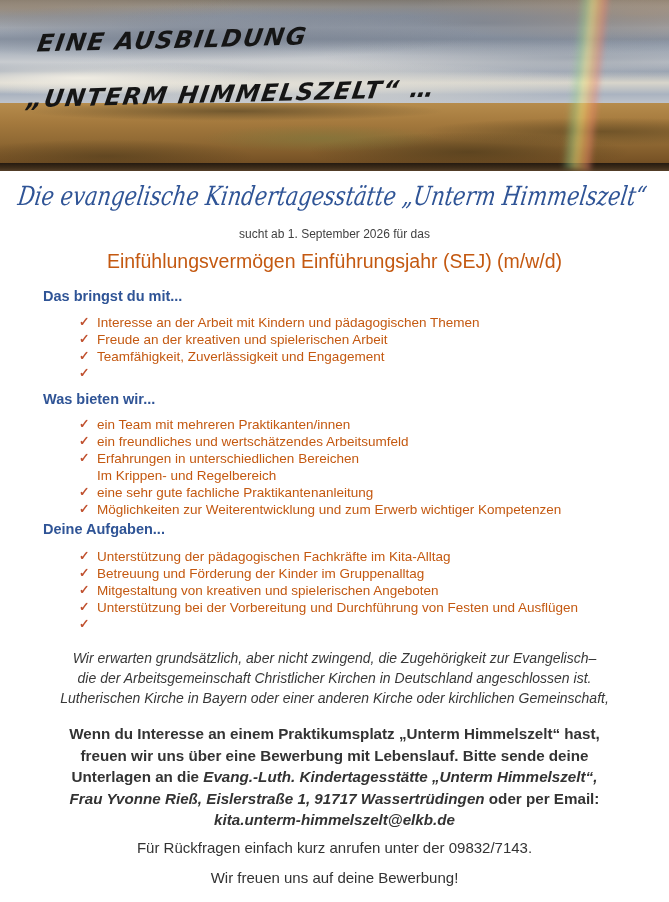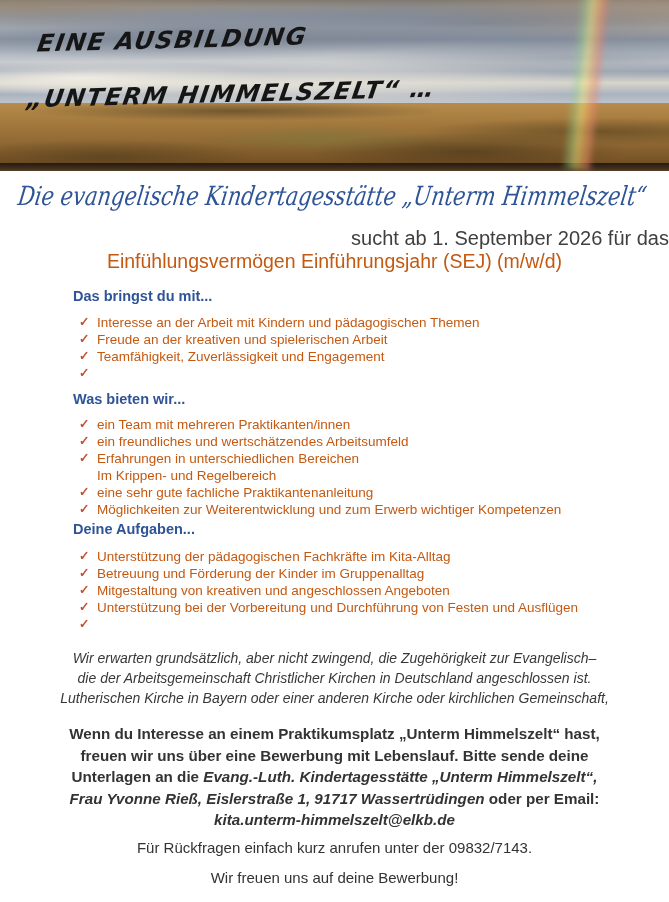--- a/index.html
+++ b/index.html
@@ -48,7 +48,7 @@
   .script-title{position:absolute;top:181px;left:0;right:0;text-align:center;white-space:nowrap;
     font-family:"DejaVu Serif",serif;font-style:italic;font-size:21px;color:var(--accent-blue);
     transform:skewX(-8deg) scaleY(1.25);transform-origin:center top;}
-  .subtitle{position:absolute;top:227px;left:0;right:0;text-align:right;font-size:20px;color:#3f3f3f;}
+  .subtitle{position:absolute;top:227px;left:0;right:0;text-align:center;font-size:12px;color:#3f3f3f;}
   .position-title{position:absolute;top:250px;left:0;right:0;text-align:center;font-size:19.5px;color:var(--accent-orange);}
 
   

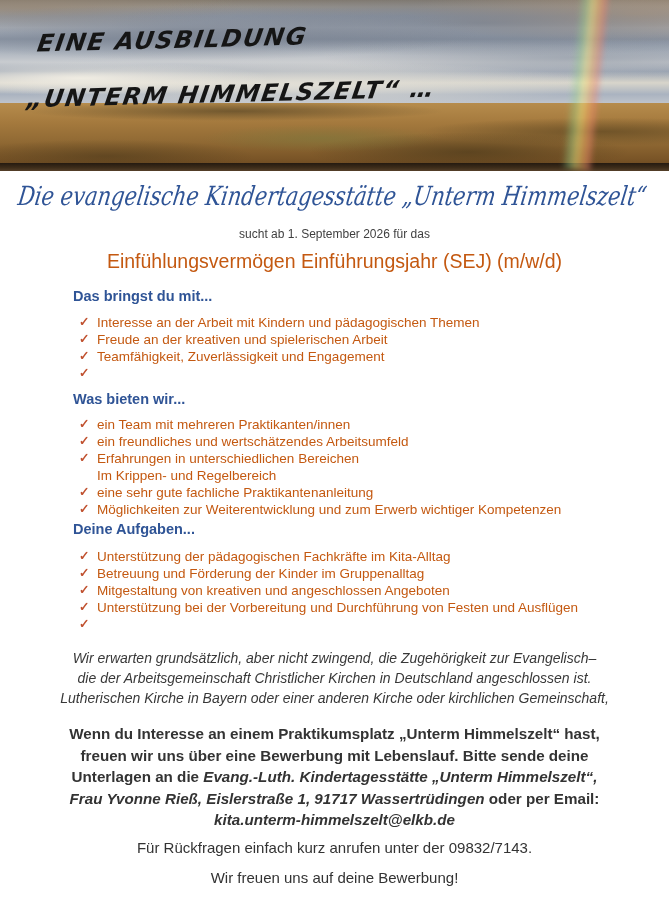--- a/index.html
+++ b/index.html
@@ -52,7 +52,7 @@
   .position-title{position:absolute;top:250px;left:0;right:0;text-align:center;font-size:19.5px;color:var(--accent-orange);}
 
   
-  .section-heading{position:absolute;left:73px;font-size:14.5px;font-weight:bold;color:var(--accent-blue);}
+  .section-heading{position:absolute;left:43px;font-size:14.5px;font-weight:bold;color:var(--accent-blue);}
   .sh1{top:288px}.sh2{top:391px}.sh3{top:521px}
   .items{position:absolute;left:79px;right:24px;}
   .i1{top:314px}.i2{top:416px}.i3{top:548px}

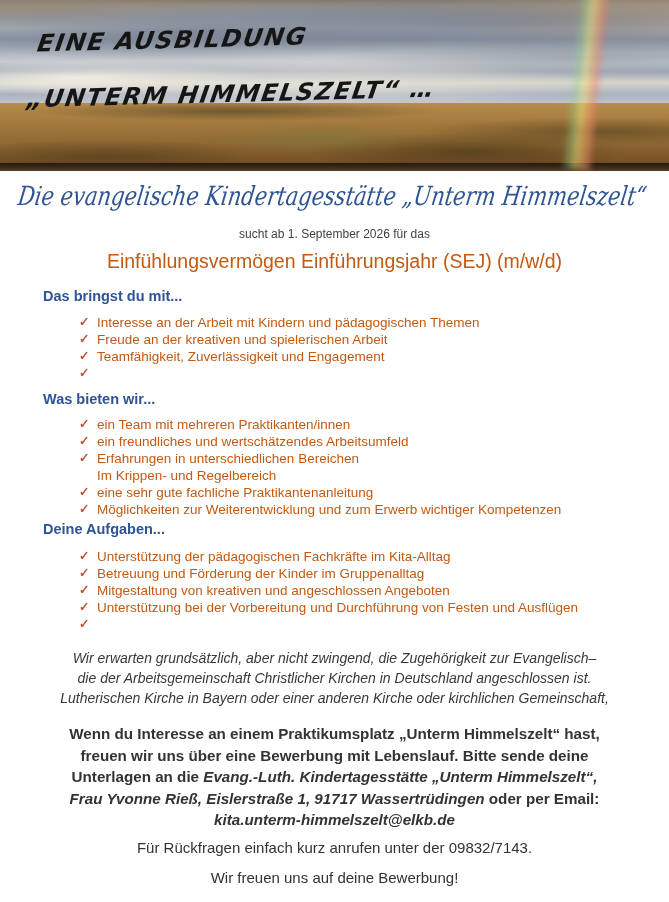--- a/index.html
+++ b/index.html
@@ -145,7 +145,7 @@
       </div>
       <div class="item">
         <span class="check">✓</span>
-        <span class="item-text">Mitgestaltung von kreativen und angeschlossen Angeboten</span>
+        <span class="item-text">Mitgestaltung von kreativen und spielerischen Angeboten</span>
       </div>
       <div class="item">
         <span class="check">✓</span>

